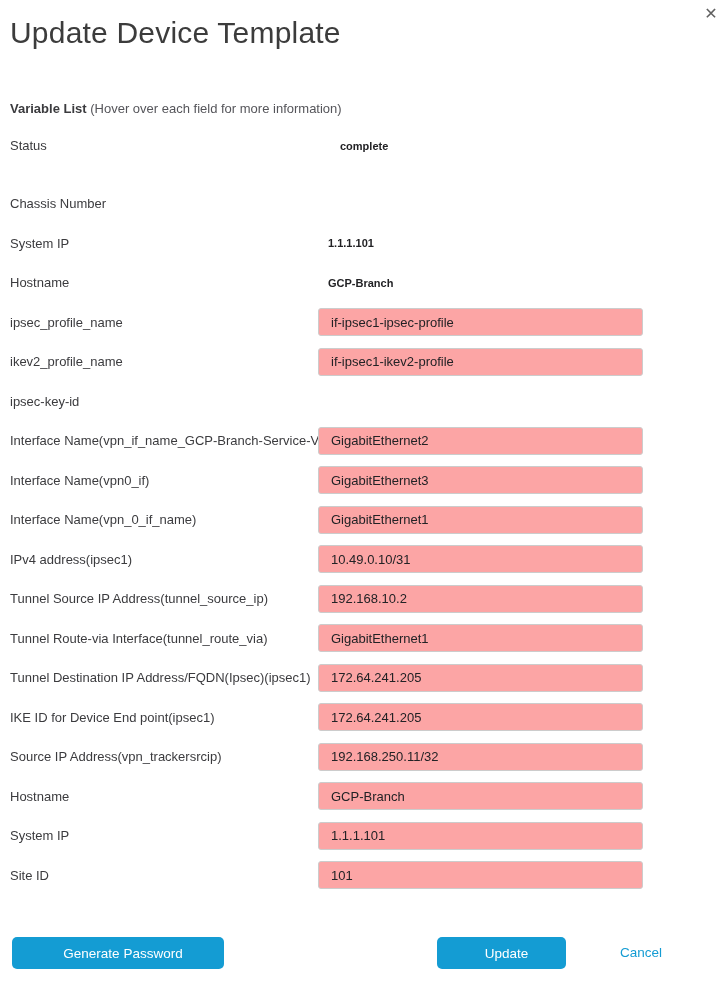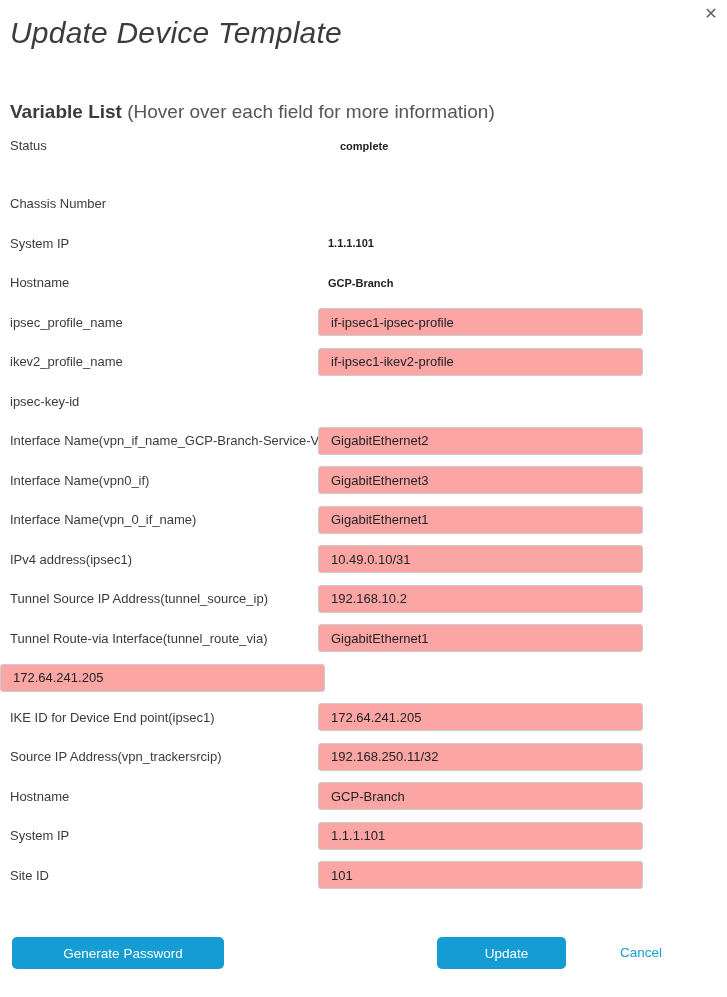--- a/index.html
+++ b/index.html
@@ -25,7 +25,6 @@
     letter-spacing: 0.2px;
     color: #3c3c3c;
     white-space: nowrap;
-    font-style: italic;
   }
   .close-btn {
     position: absolute;

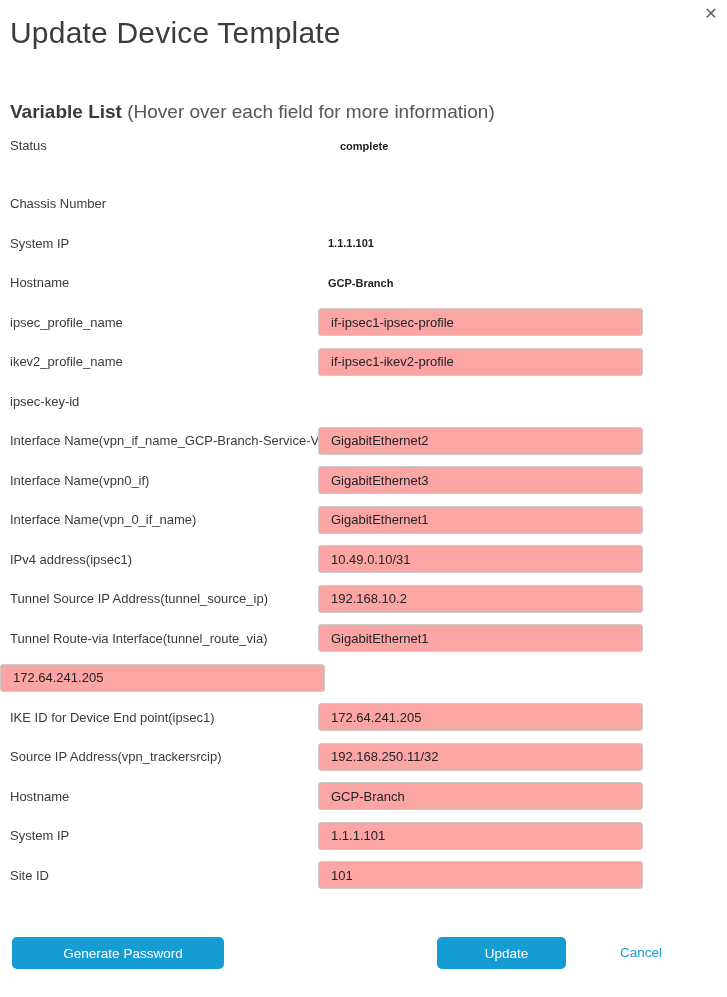--- a/index.html
+++ b/index.html
@@ -44,7 +44,7 @@
     position: absolute;
     left: 10px;
     top: 101px;
-    font-size: 19px;
+    font-size: 13px;
     white-space: nowrap;
   }
   .section-heading .heading-bold {

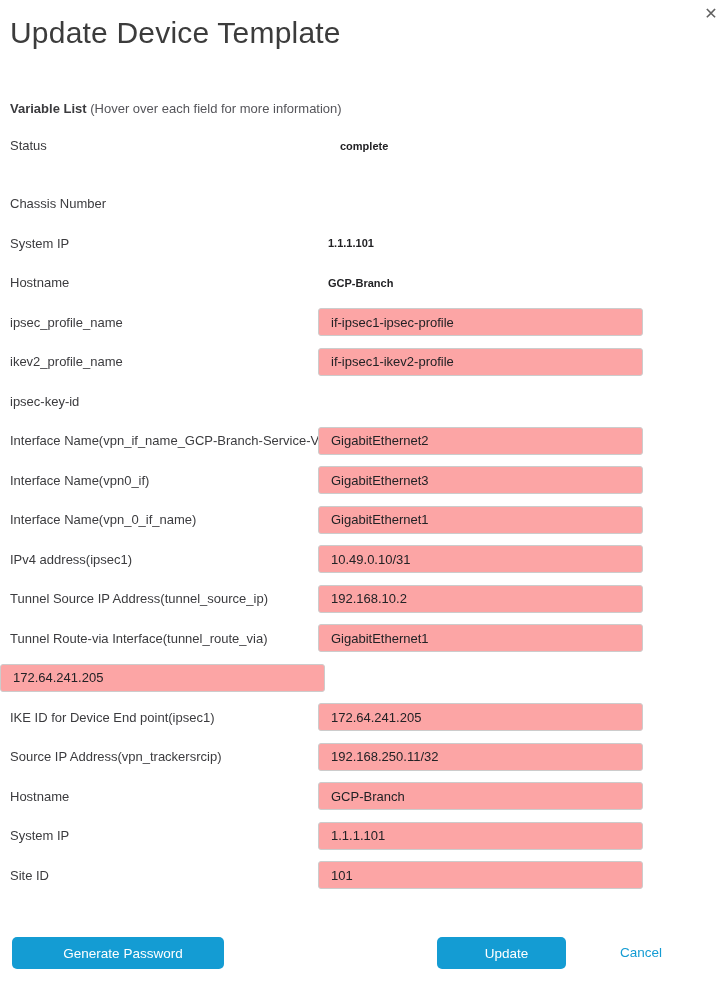--- a/index.html
+++ b/index.html
@@ -239,6 +239,7 @@
     </div>
 
     <div class="row">
+      <div class="row-label">Tunnel Destination IP Address/FQDN(Ipsec)(ipsec1)</div>
       <div class="row-value">
           <input type="text" class="field-input" value="172.64.241.205" style="">
         </div>

